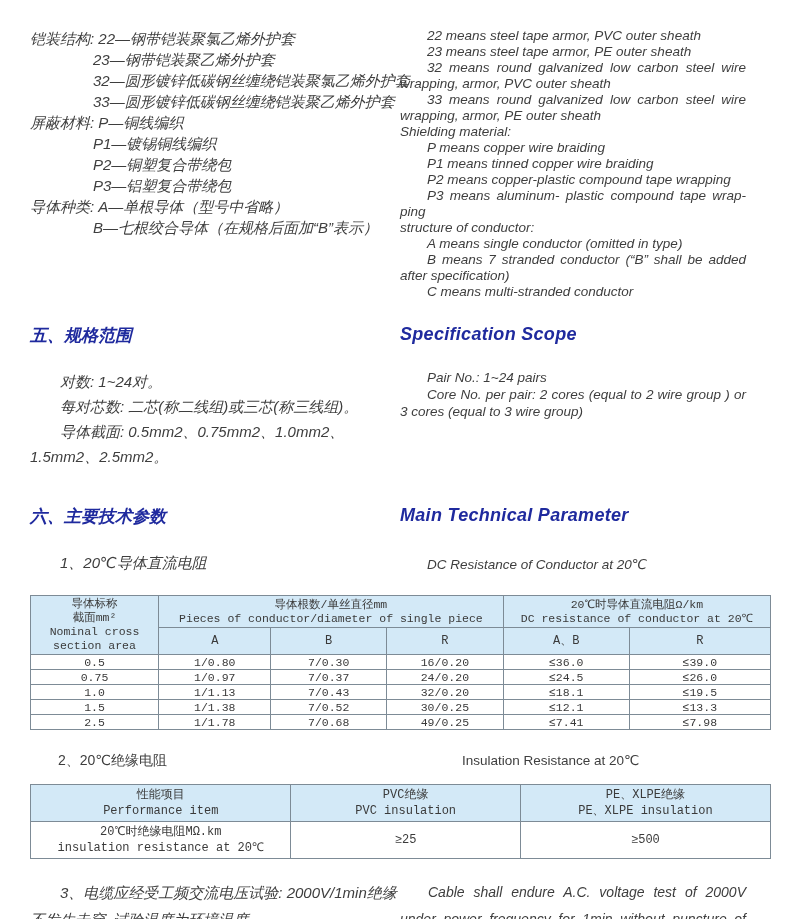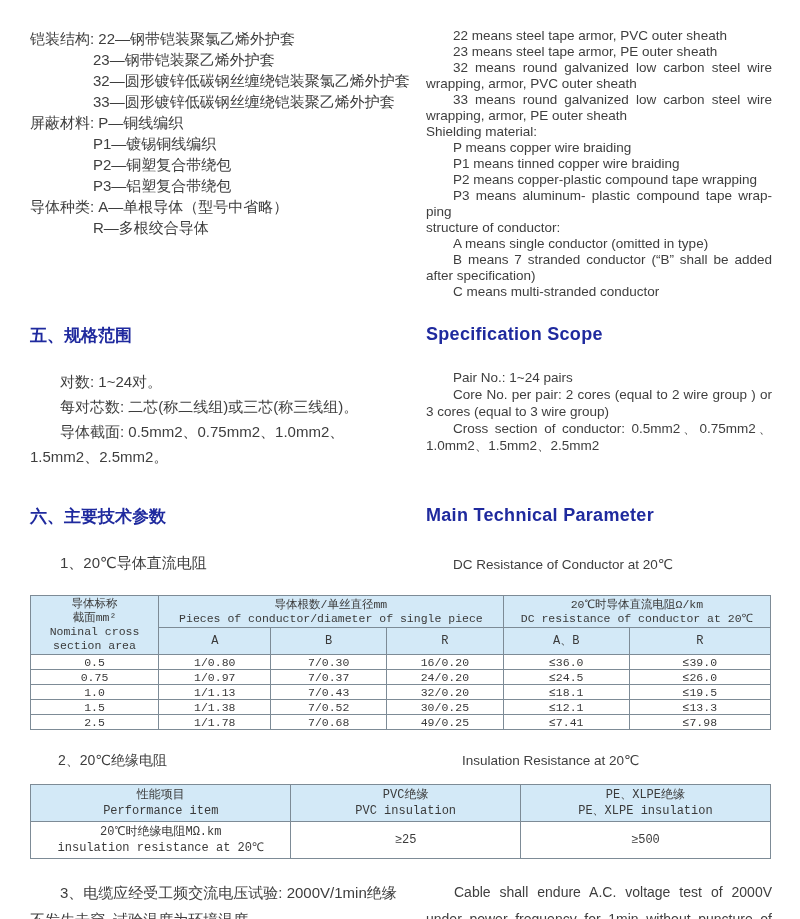--- a/index.html
+++ b/index.html
@@ -16,7 +16,7 @@
     font-family:"Liberation Sans","DejaVu Sans",sans-serif;
     overflow:hidden;
   }
-  .two-col{display:flex;gap:26px;}
+  .two-col{display:flex;font-style:italic;}
   .col-zh{width:370px;flex:0 0 370px;}
   .col-en{width:346px;flex:0 0 346px;}
 

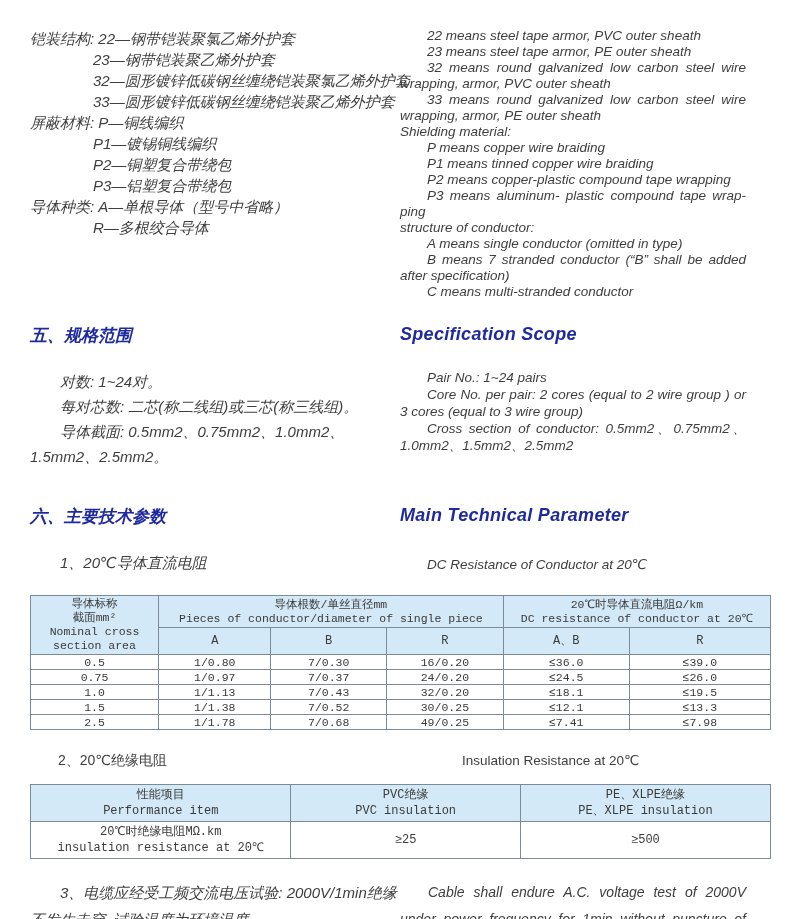--- a/index.html
+++ b/index.html
@@ -82,6 +82,7 @@
       <div class="zh-line sub">P2—铜塑复合带绕包</div>
       <div class="zh-line sub">P3—铝塑复合带绕包</div>
       <div class="zh-line">导体种类: A—单根导体（型号中省略）</div>
+      <div class="zh-line sub">B—七根绞合导体（在规格后面加“B”表示）</div>
       <div class="zh-line sub">R—多根绞合导体</div>
     </div>
     <div class="col-en">

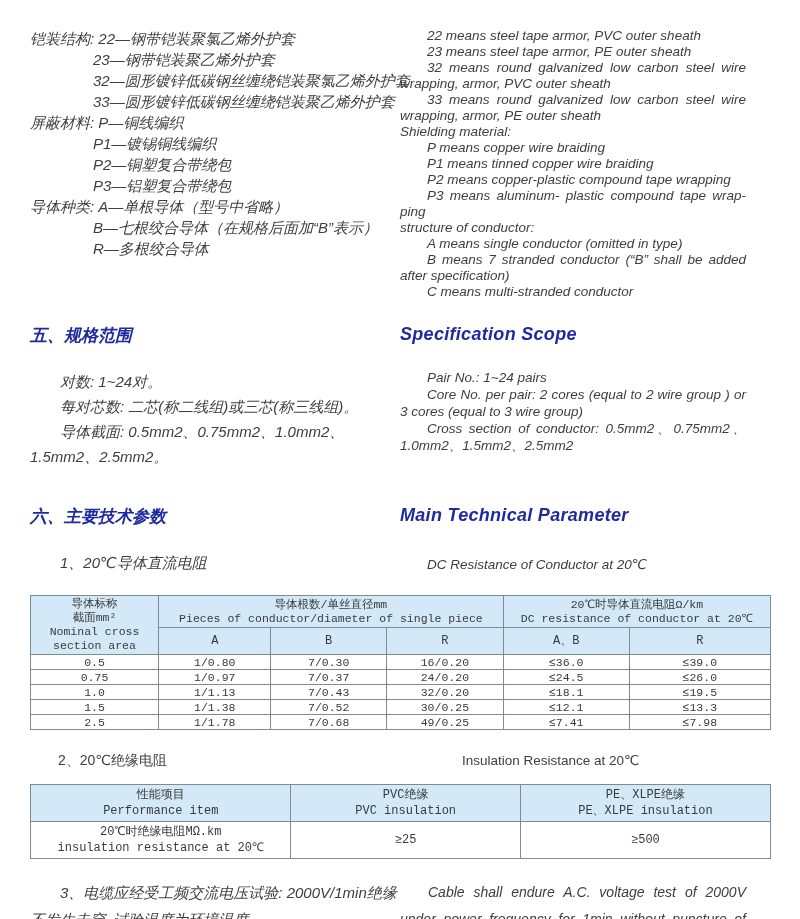--- a/index.html
+++ b/index.html
@@ -83,7 +83,6 @@
       <div class="zh-line sub">P3—铝塑复合带绕包</div>
       <div class="zh-line">导体种类: A—单根导体（型号中省略）</div>
       <div class="zh-line sub">B—七根绞合导体（在规格后面加“B”表示）</div>
-      <div class="zh-line sub">R—多根绞合导体</div>
     </div>
     <div class="col-en">
       <p class="en-par sub">22 means steel tape armor, PVC outer sheath</p>

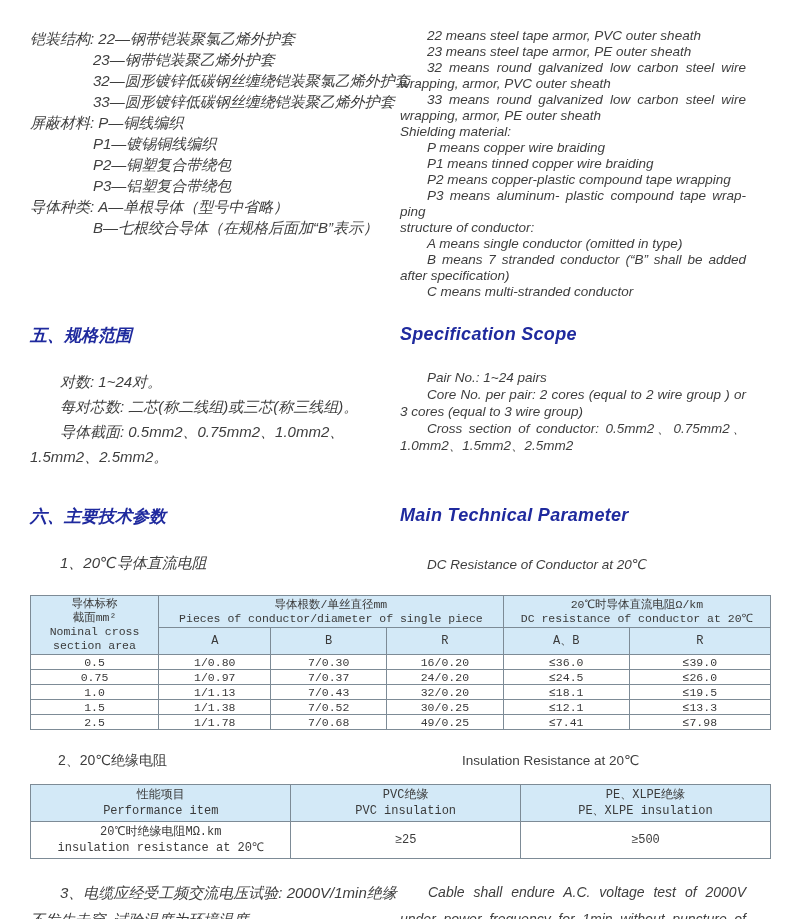--- a/index.html
+++ b/index.html
@@ -115,7 +115,6 @@
       <div class="spec-en-body">
         <p class="en-par sub">Pair No.: 1~24 pairs</p>
         <p class="en-par sub">Core No. per pair: 2 cores (equal to 2 wire group ) or 3 cores (equal to 3 wire group)</p>
-        <p class="en-par sub">Cross section of conductor: 0.5mm2、0.75mm2、1.0mm2、1.5mm2、2.5mm2</p>
       </div>
     </div>
   </div>

